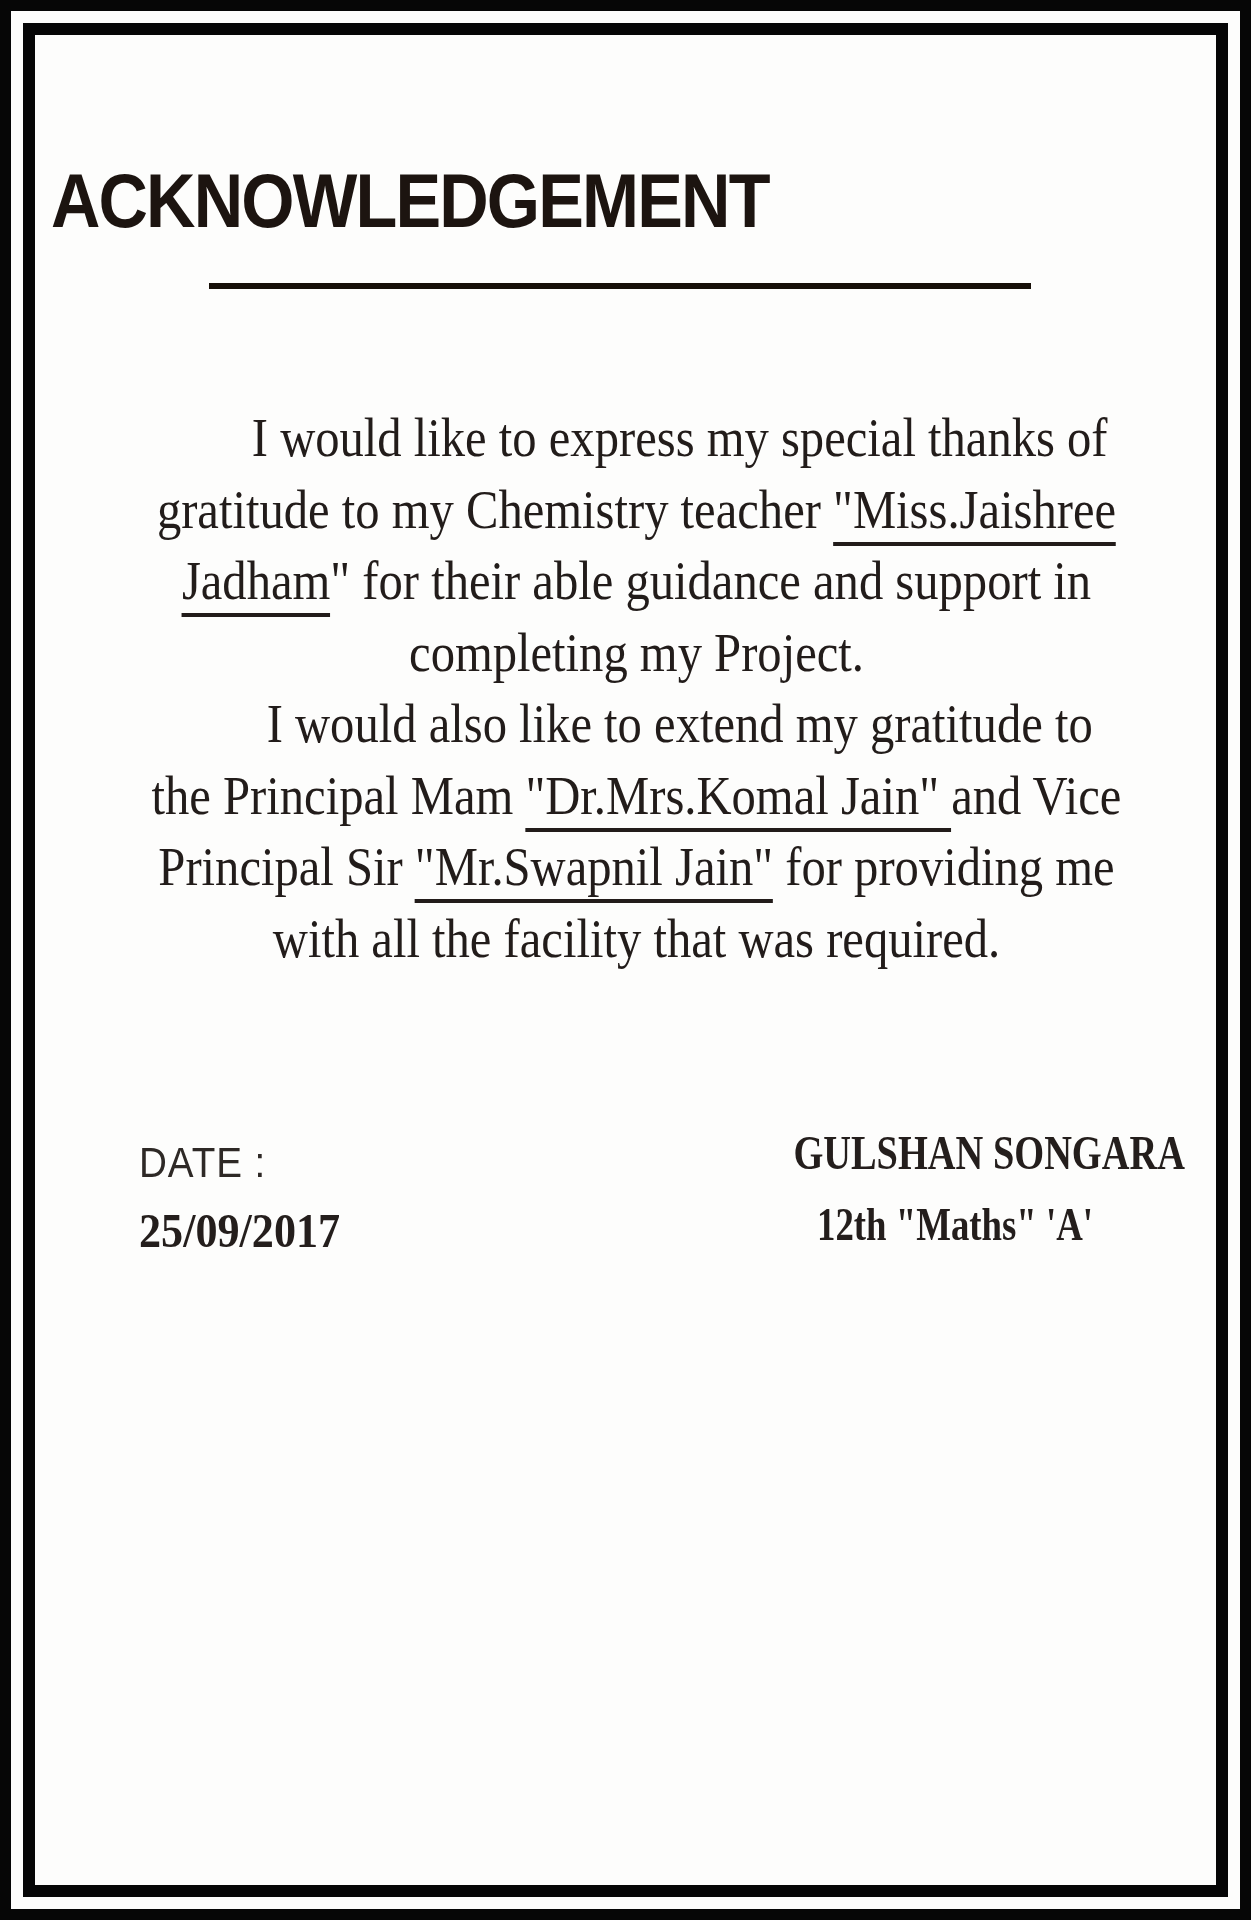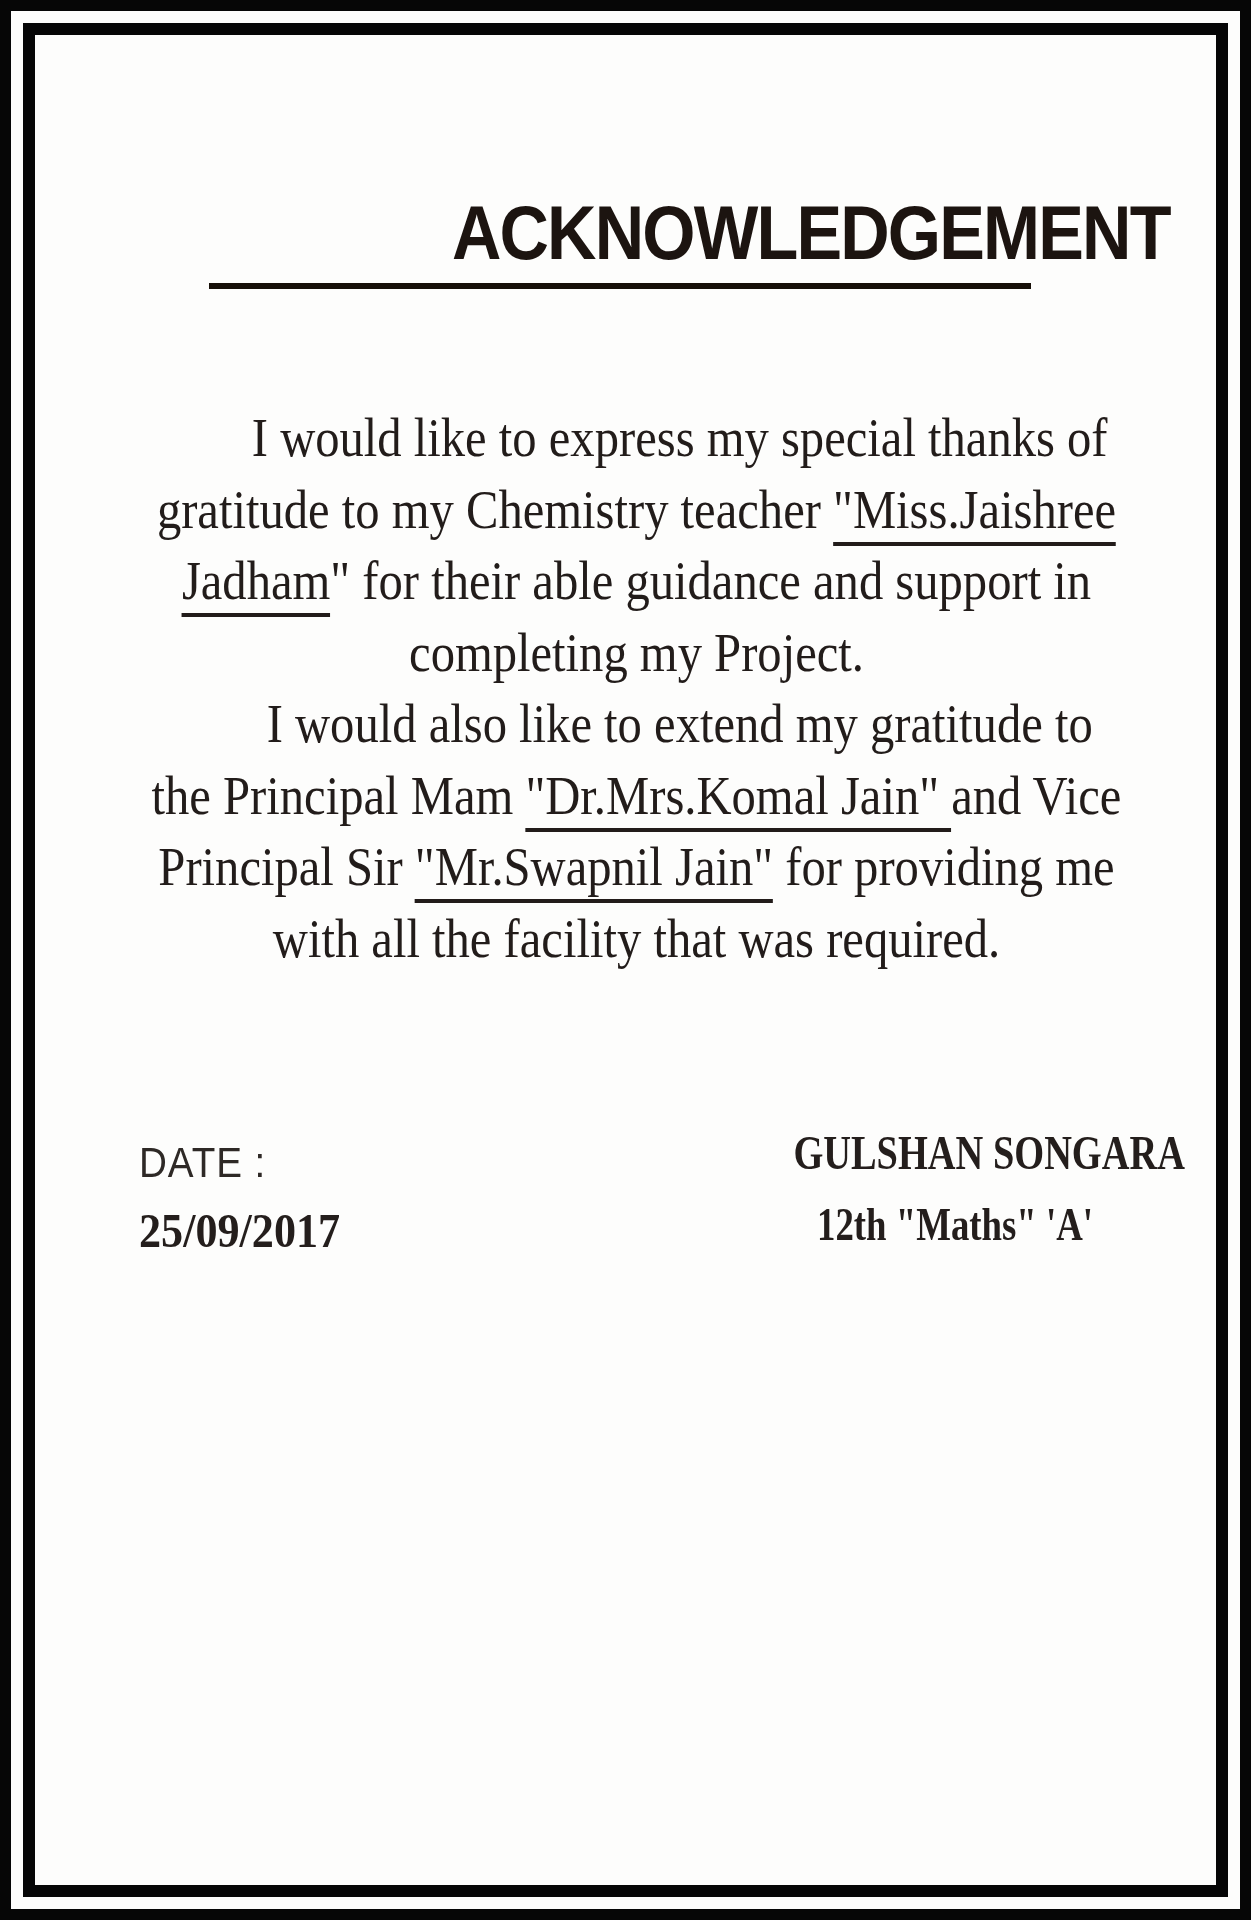--- a/index.html
+++ b/index.html
@@ -25,8 +25,8 @@
   .title-wrap{
     position:absolute;
     left:0;right:30px;
-    top:184px;
-    text-align:right;
+    top:152px;
+    text-align:left;
   }
   .doc-title{
     font-family:"Liberation Sans", sans-serif;

